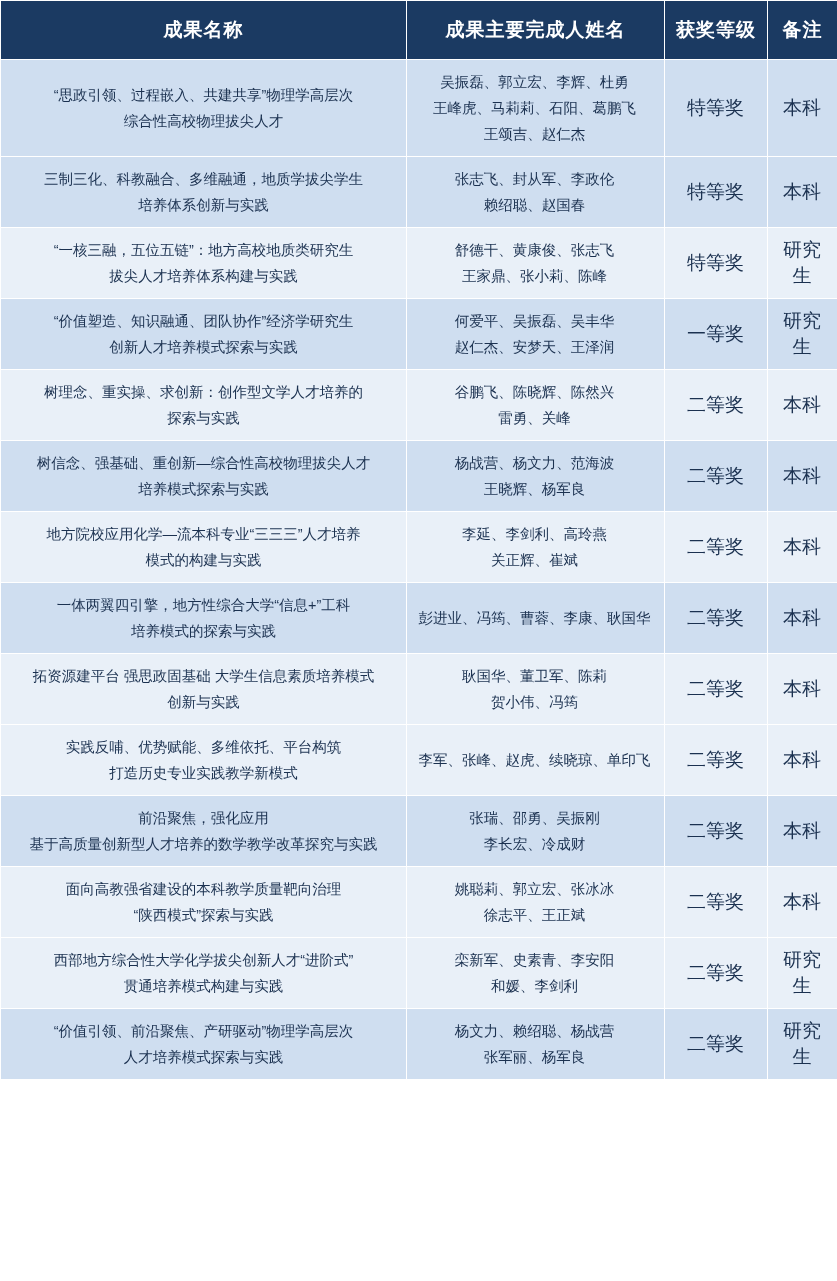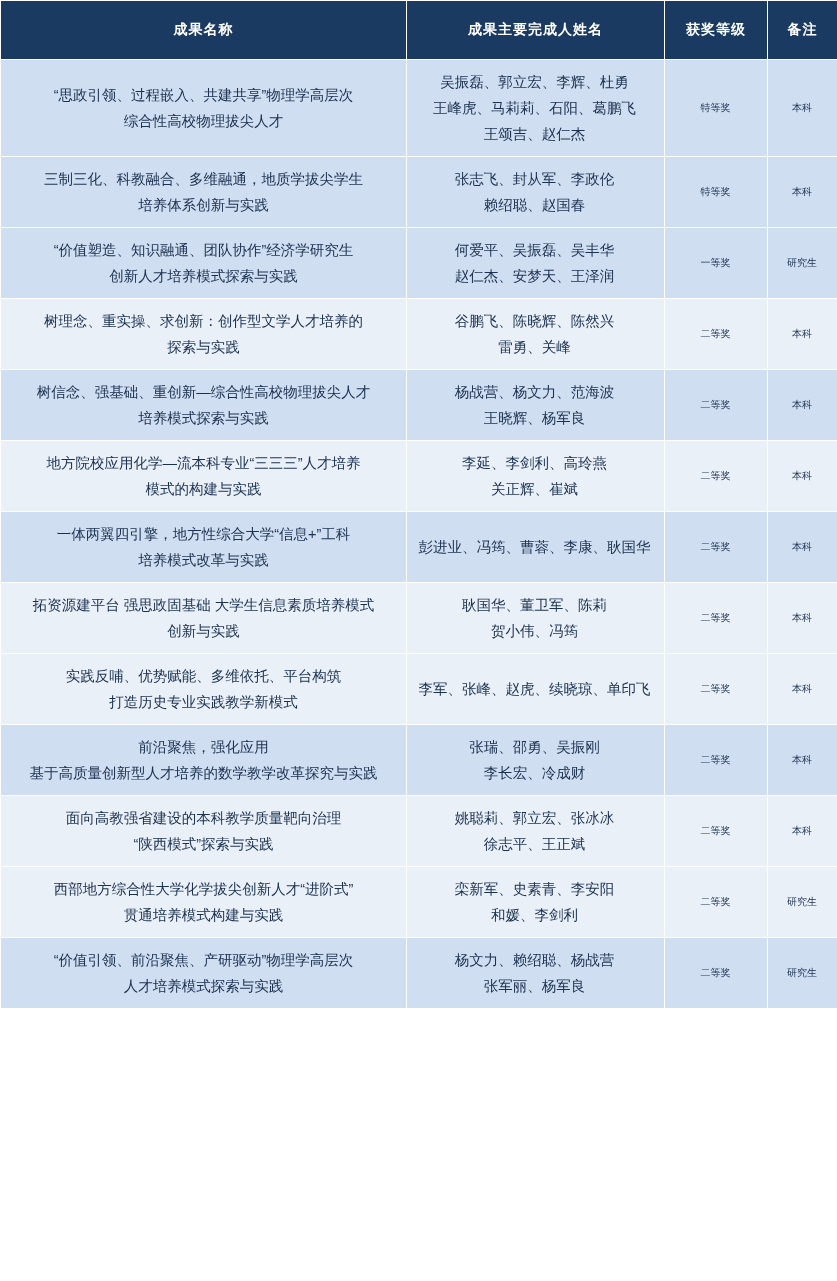--- a/index.html
+++ b/index.html
@@ -26,7 +26,7 @@
   thead th{
     background:#1b3a62;
     color:#ffffff;
-    font-size:14px;
+    font-size:19px;
     font-weight:bold;
     height:56px;
     border:1px solid #ffffff;

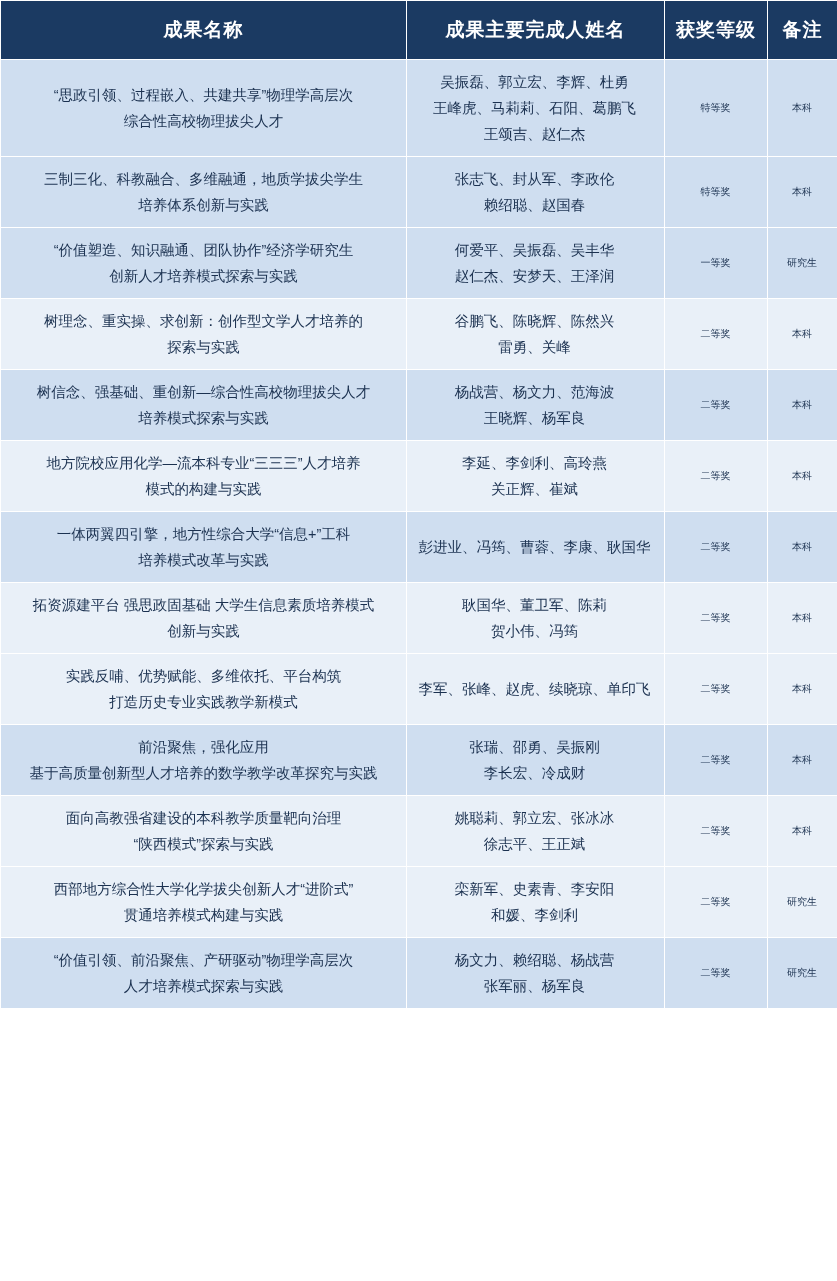--- a/index.html
+++ b/index.html
@@ -46,7 +46,7 @@
   tbody tr.even td{background:#e9f0f8;}
   td.name{ text-align:center; }
   td.people{ text-align:center;padding-left:6px; }
-  td.level,td.note{ font-size:10px;padding-left:7px; }
+  td.level,td.note{ font-size:19px;padding-left:7px; }
   .line{display:block;}
 </style>
 </head>

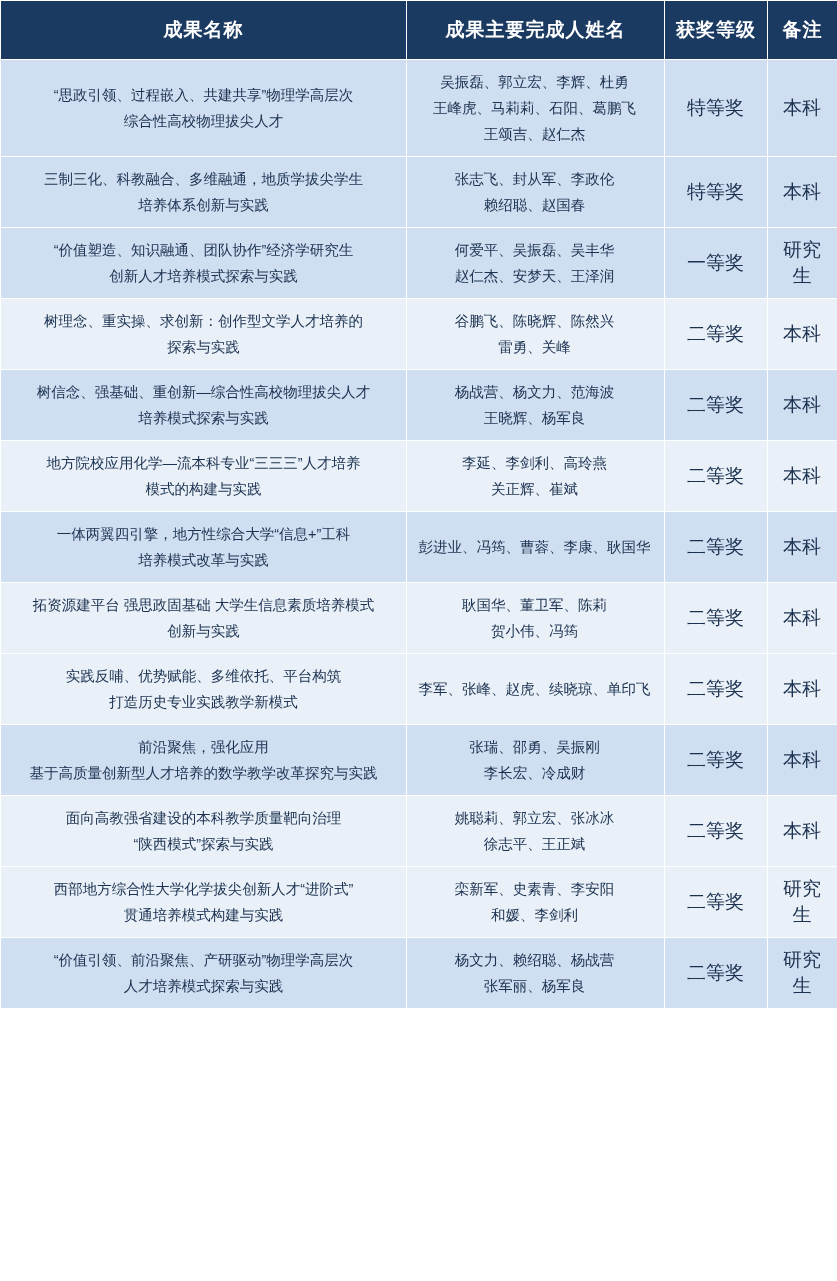--- a/index.html
+++ b/index.html
@@ -94,6 +94,18 @@
           <td class="level">特等奖</td>
           <td class="note">本科</td>
         </tr>
+        <tr class="even">
+          <td class="name">
+            <span class="line">“一核三融，五位五链”：地方高校地质类研究生</span>
+            <span class="line">拔尖人才培养体系构建与实践</span>
+          </td>
+          <td class="people">
+            <span class="line">舒德干、黄康俊、张志飞</span>
+            <span class="line">王家鼎、张小莉、陈峰</span>
+          </td>
+          <td class="level">特等奖</td>
+          <td class="note">研究生</td>
+        </tr>
         <tr class="odd">
           <td class="name">
             <span class="line">“价值塑造、知识融通、团队协作”经济学研究生</span>

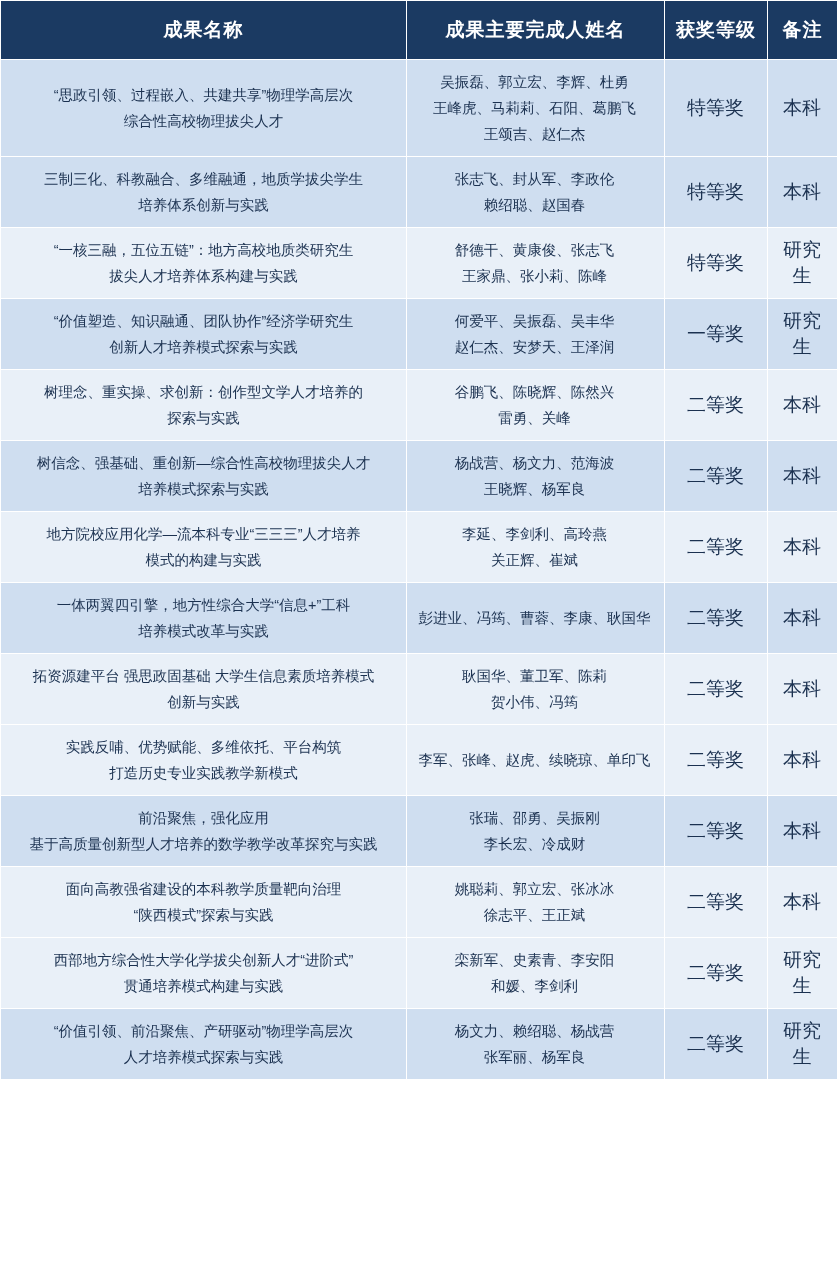--- a/index.html
+++ b/index.html
@@ -157,7 +157,7 @@
         <tr class="odd">
           <td class="name">
             <span class="line">一体两翼四引擎，地方性综合大学“信息+”工科</span>
-            <span class="line">培养模式改革与实践</span>
+            <span class="line">培养模式的探索与实践</span>
           </td>
           <td class="people">
             <span class="line">彭进业、冯筠、曹蓉、李康、耿国华</span>

